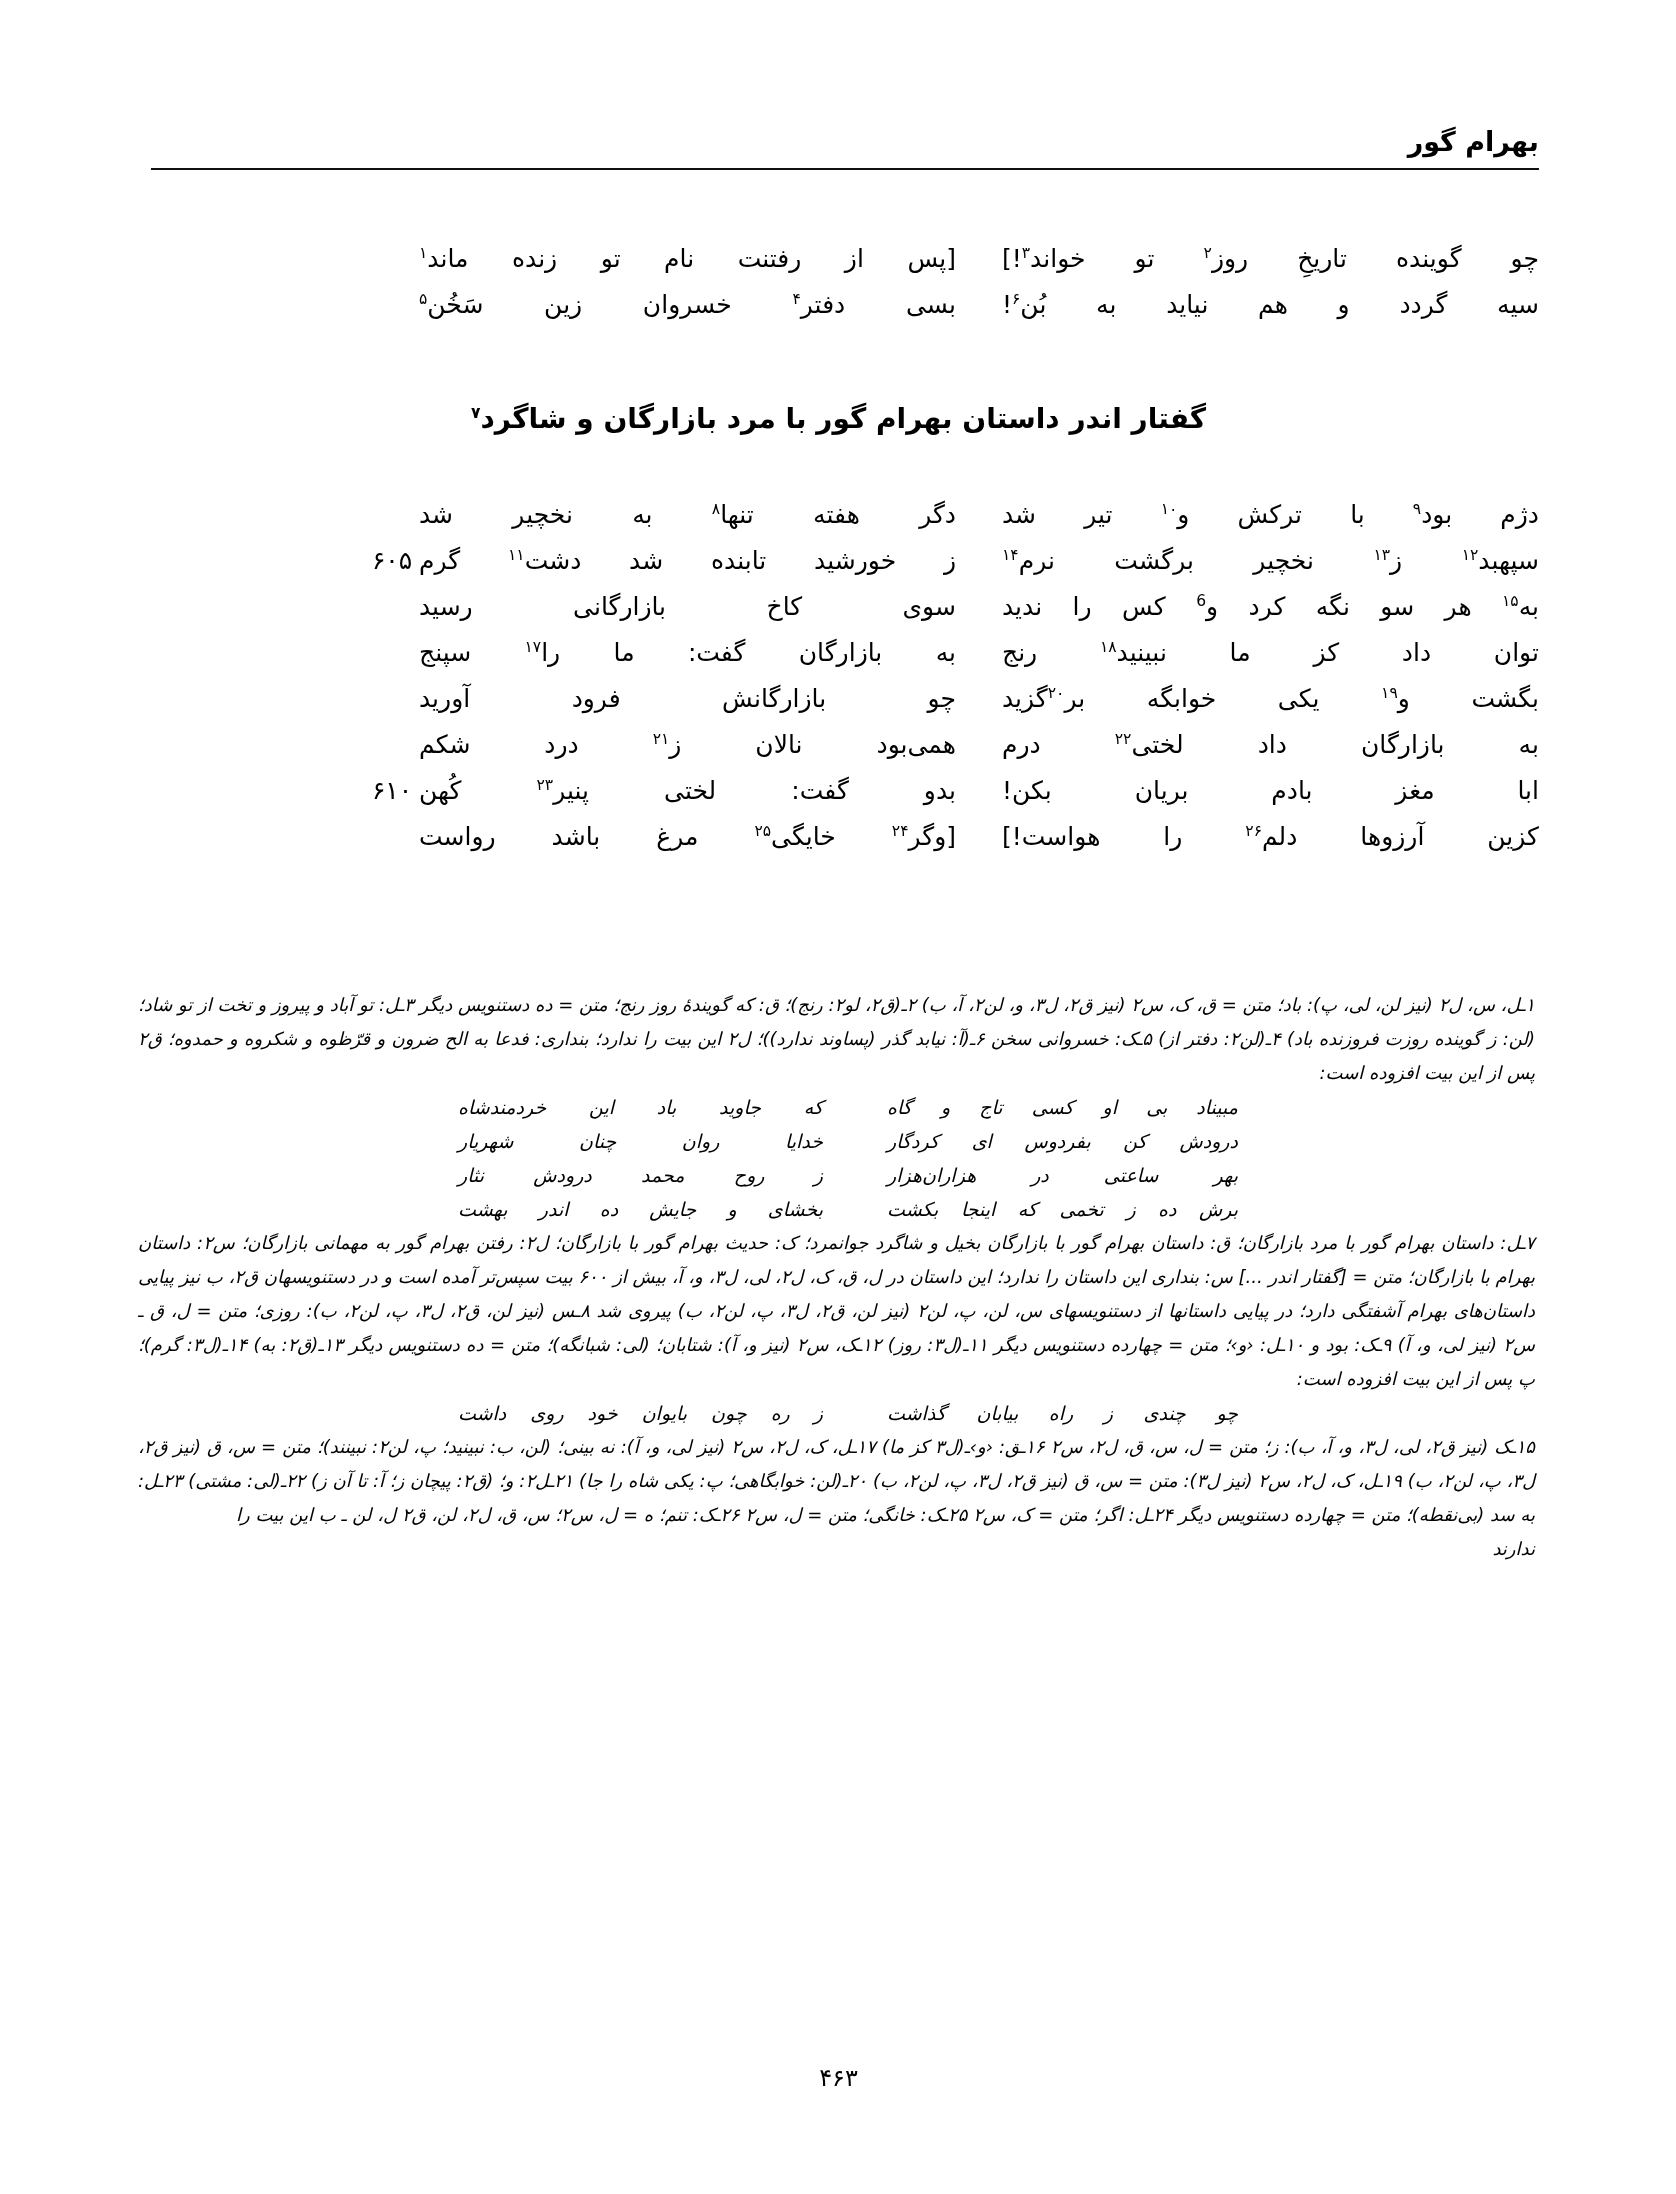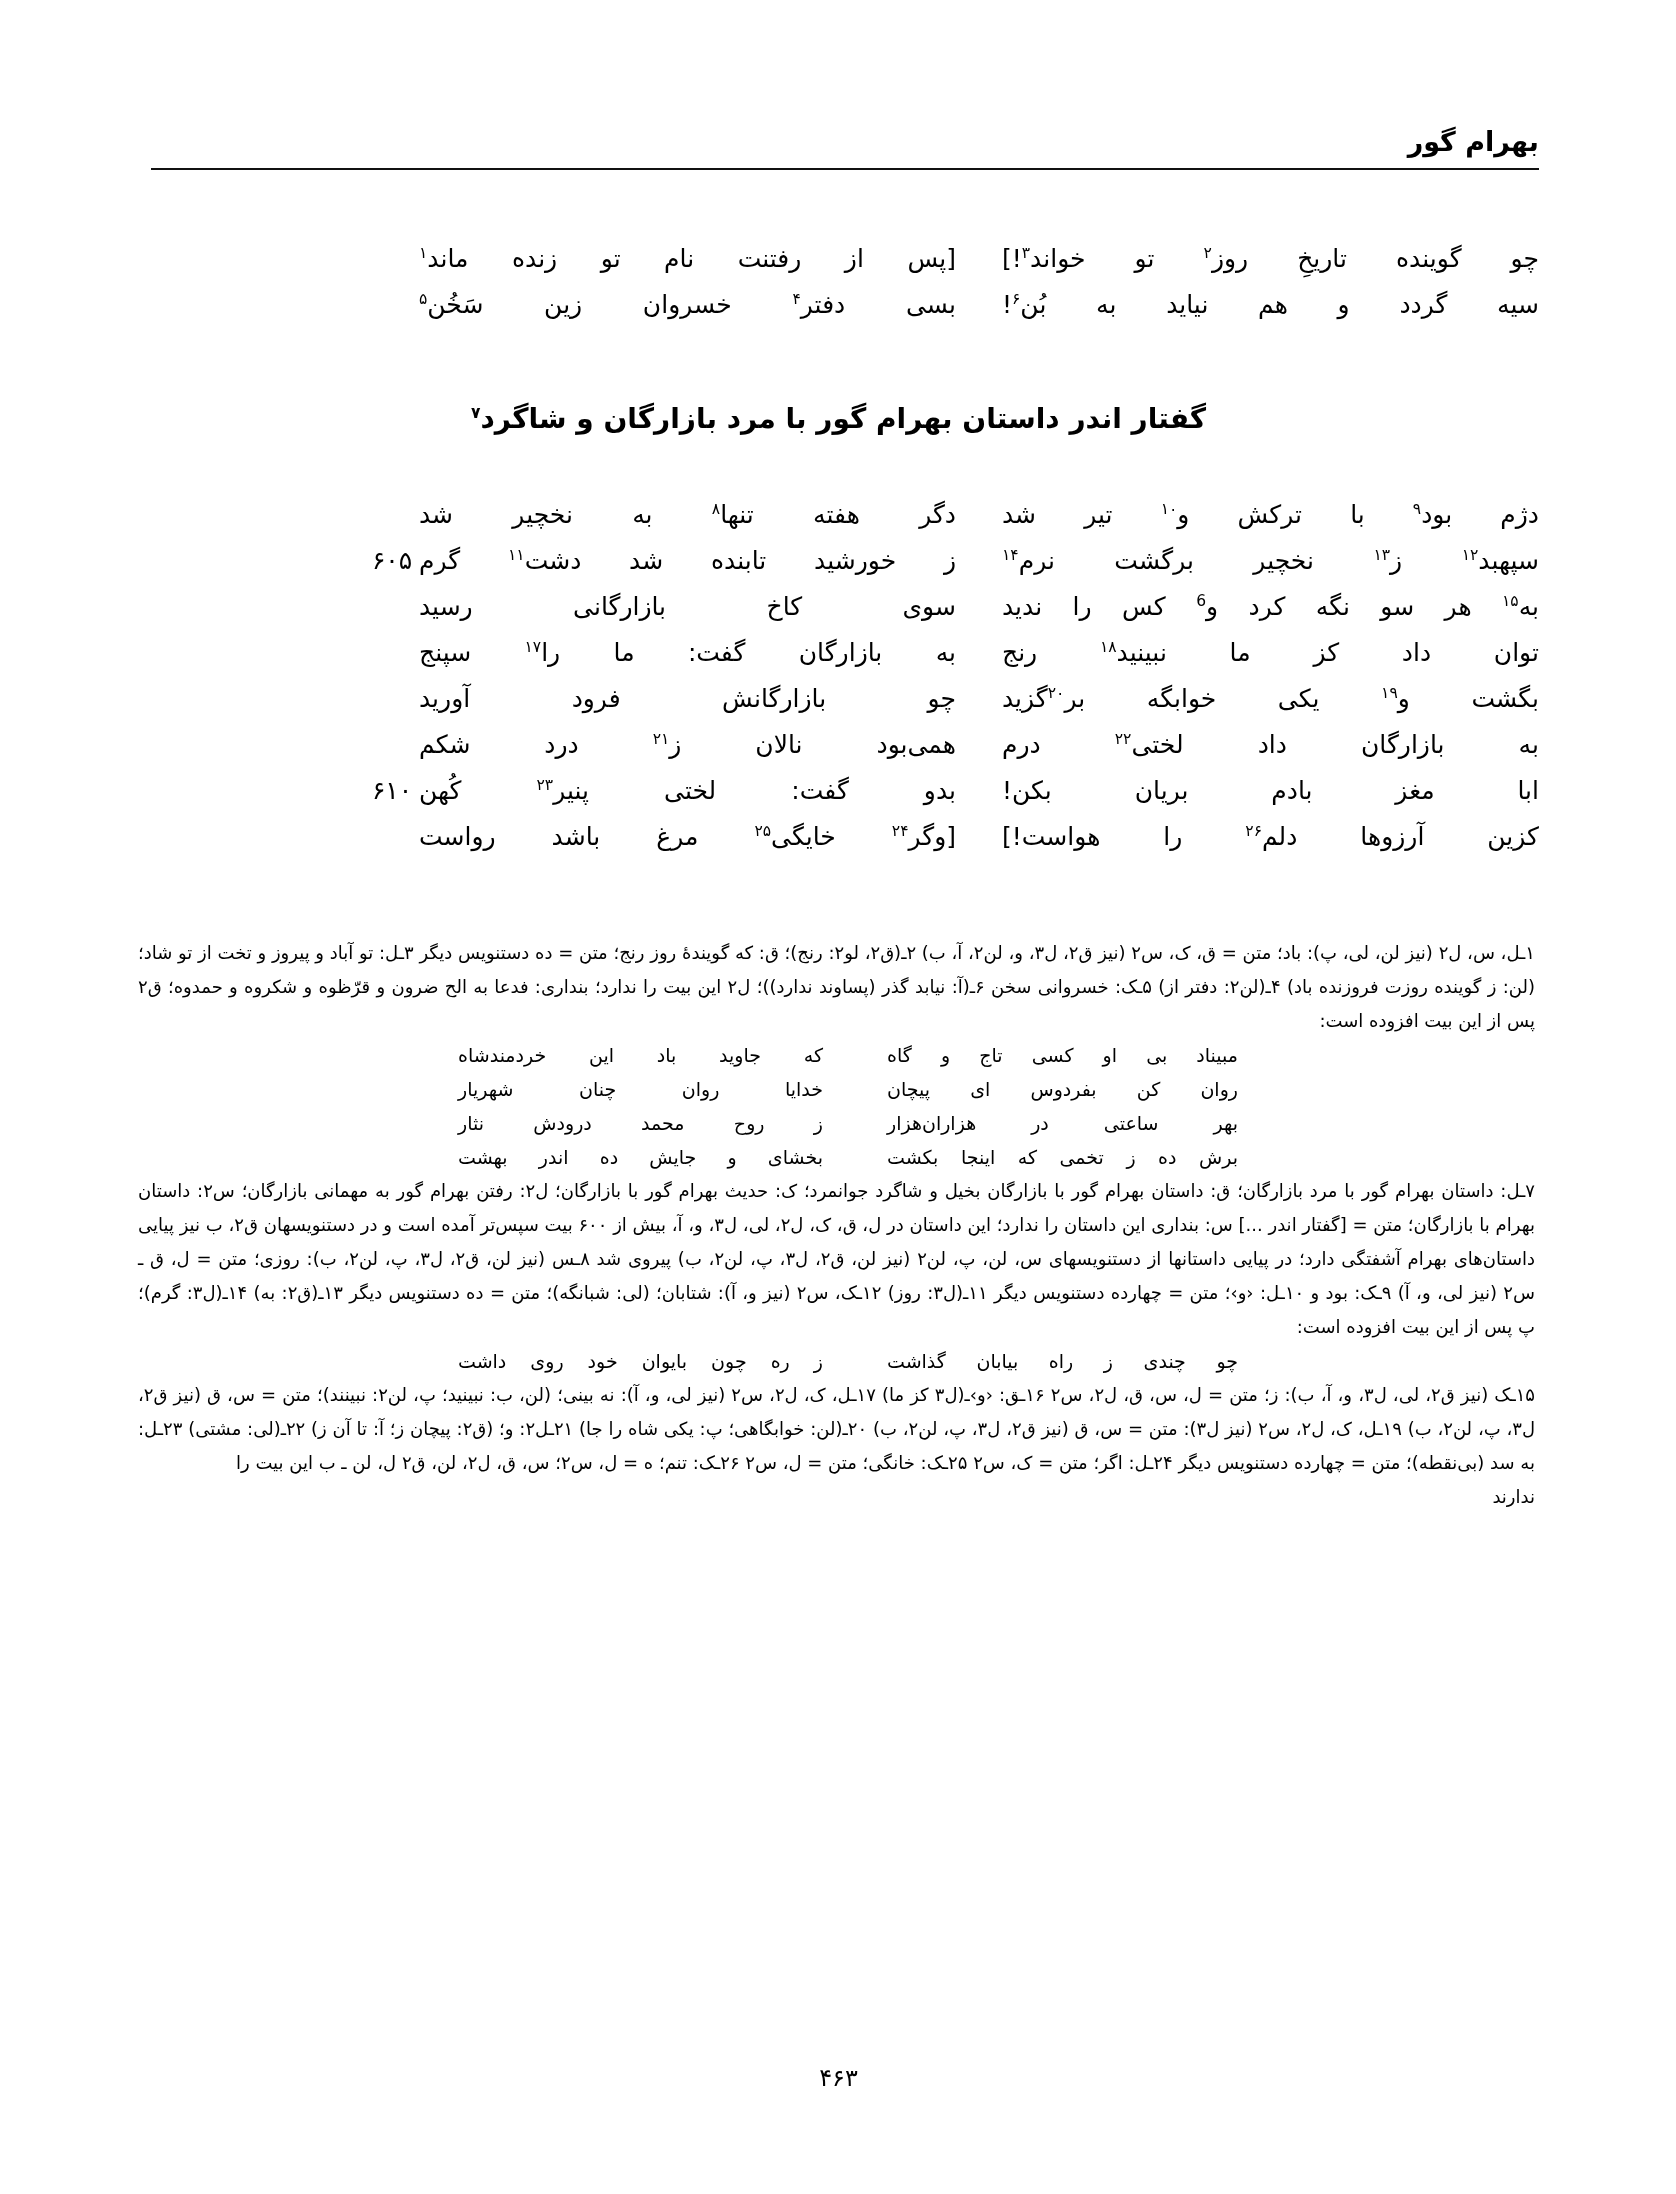--- a/index.html
+++ b/index.html
@@ -236,7 +236,7 @@
 
   </div>
 
-  <div class="notes" style="top:936px;">
+  <div class="notes" style="top:988px;font-style:italic;">
 
     <p class="note-para">۱ـل، س، ل۲ (نیز لن، لی، پ): باد؛ متن = ق، ک، س۲ (نیز ق۲، ل۳، و، لن۲، آ، ب)  ۲ـ(ق۲، لو۲: رنج)؛ ق: که گویندهٔ روز رنج؛ متن = ده دستنویس دیگر  ۳ـل: تو آباد و پیروز و تخت از تو شاد؛ (لن: ز گوینده روزت فروزنده باد)  ۴ـ(لن۲: دفتر از)  ۵ـک: خسروانی سخن  ۶ـ(آ: نیابد گذر (پساوند ندارد))؛ ل۲ این بیت را ندارد؛ بنداری: فدعا به الح ضرون و قرّظوه و شکروه و حمدوه؛ ق۲ پس از این بیت افزوده است:</p>
 

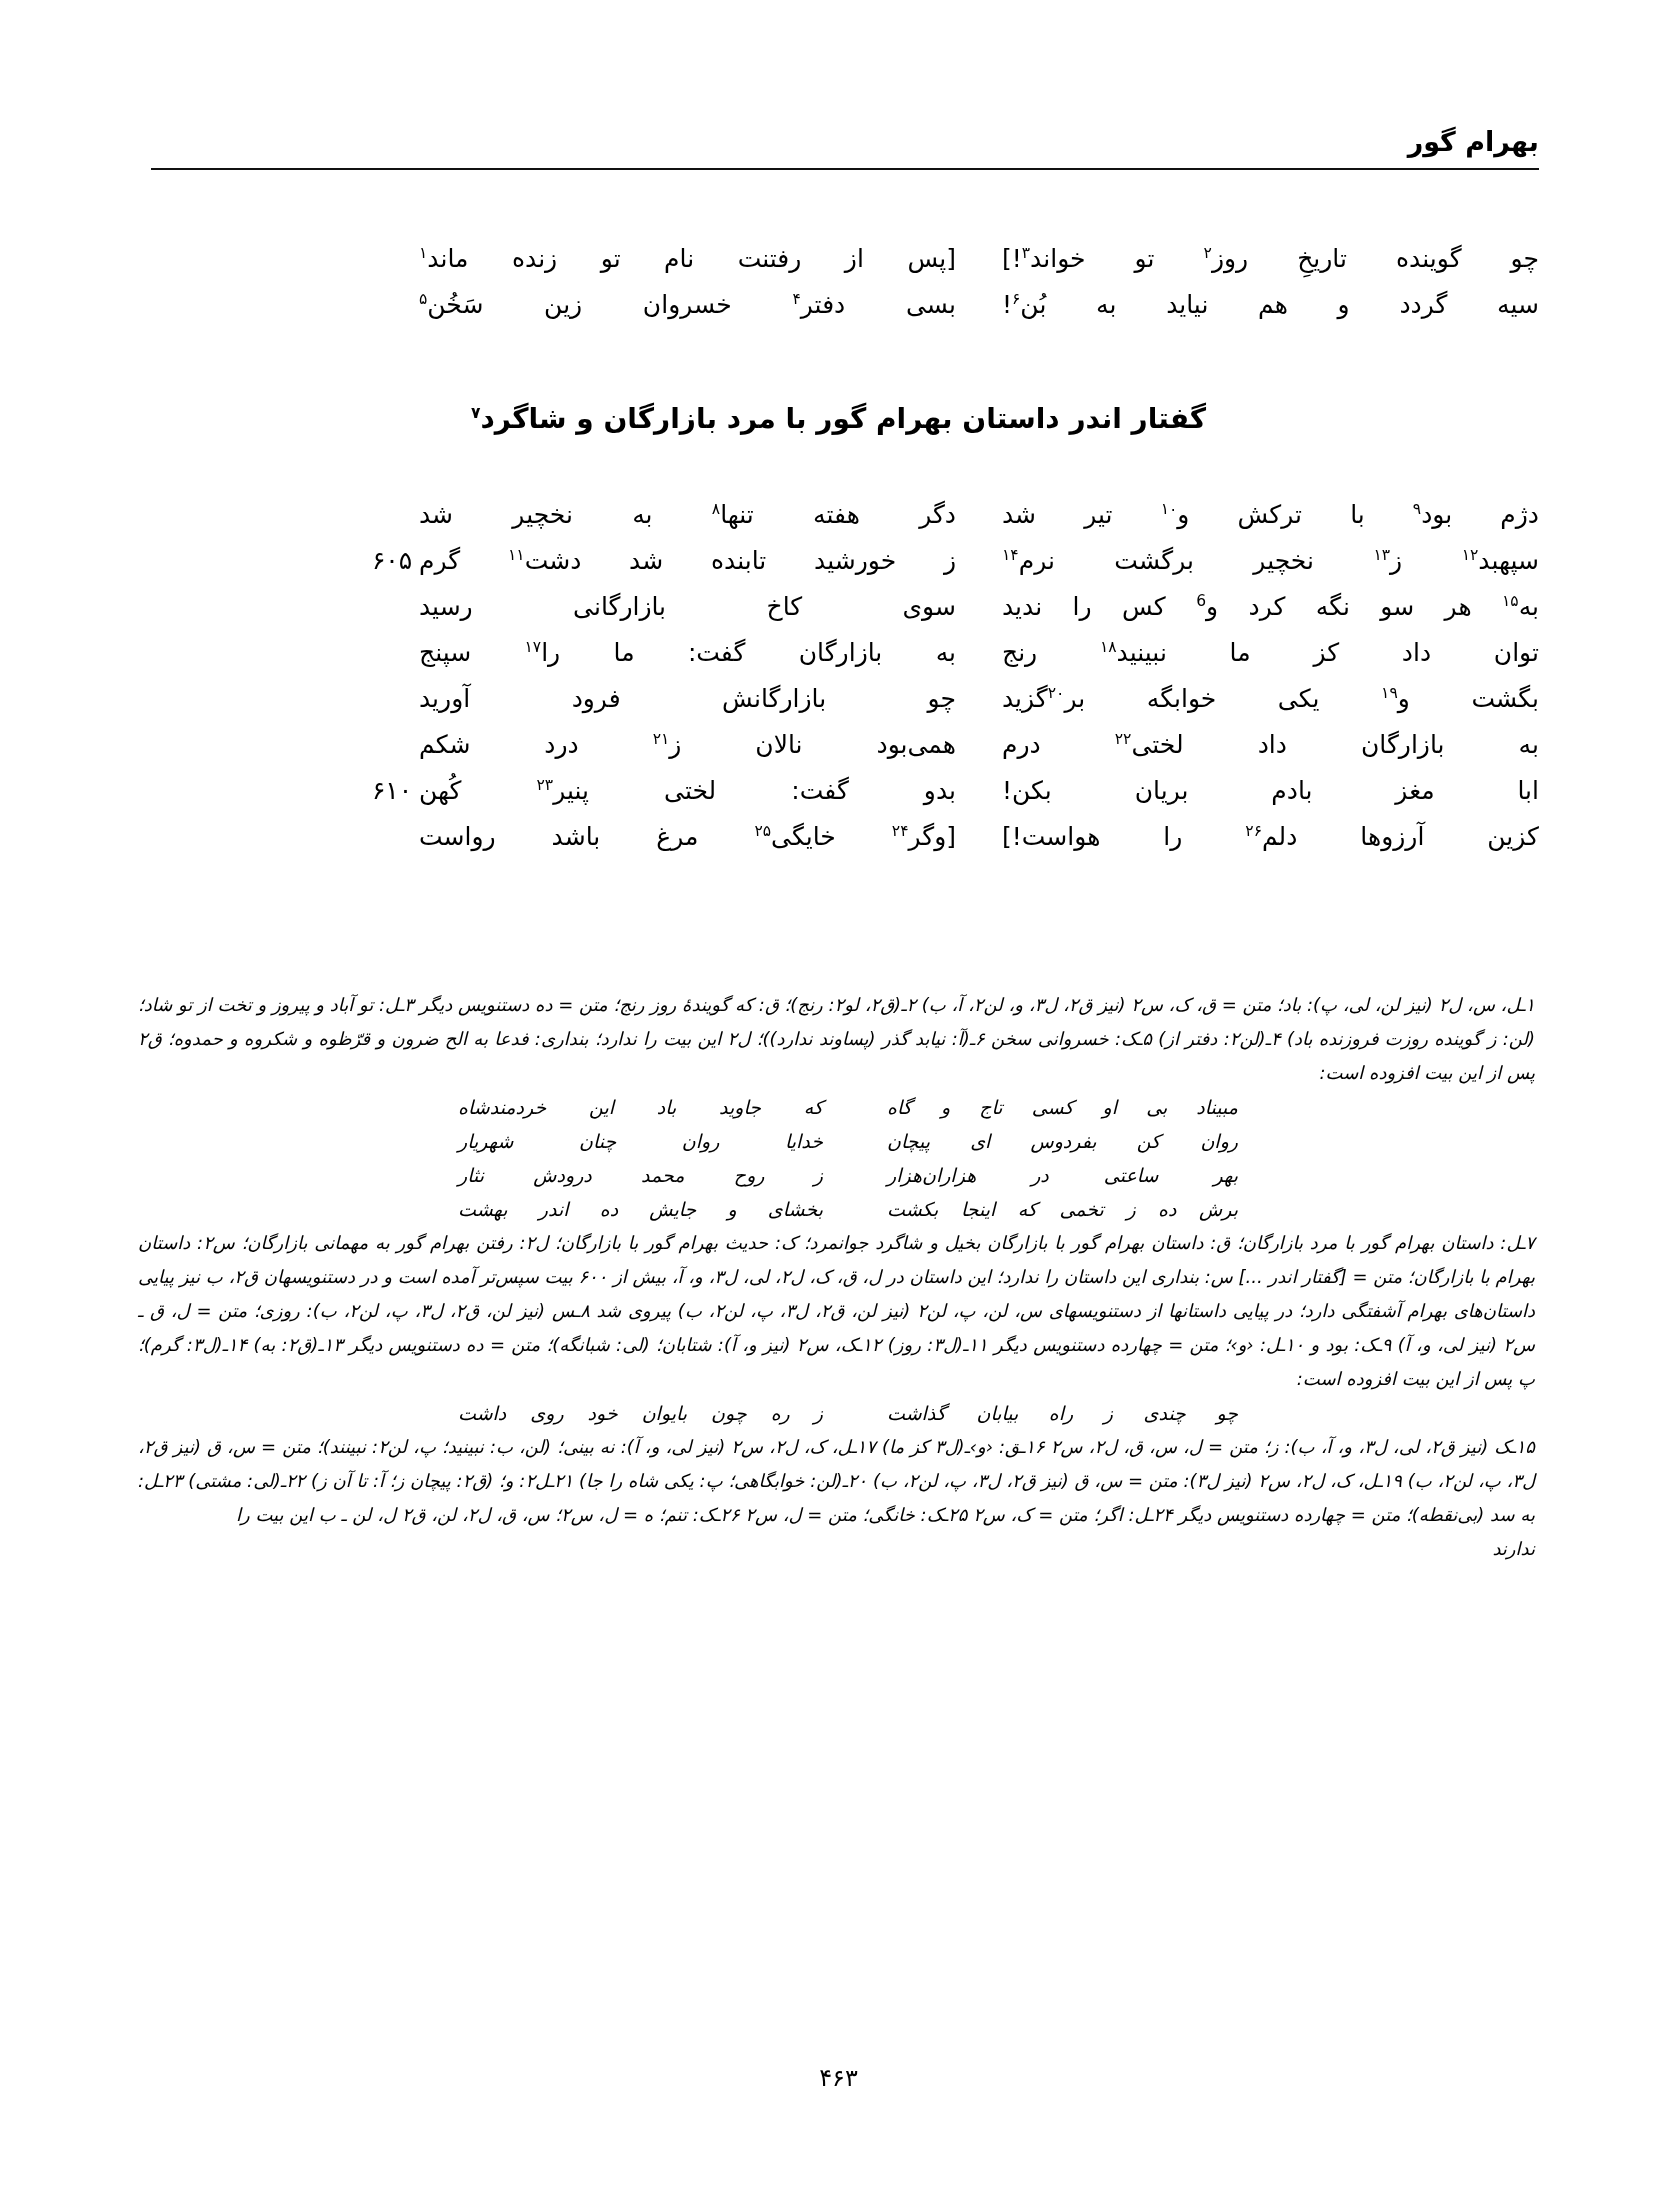--- a/index.html
+++ b/index.html
@@ -247,7 +247,7 @@
         <div class="qv-h">که جاوید باد این خردمندشاه</div>
       </div>
       <div class="quoted-verse">
-        <div class="qv-h left">روان کن بفردوس ای پیچان</div>
+        <div class="qv-h left">درودش کن بفردوس ای کردگار</div>
         <div class="qv-gap"></div>
         <div class="qv-h">خدایا روان چنان شهریار</div>
       </div>

